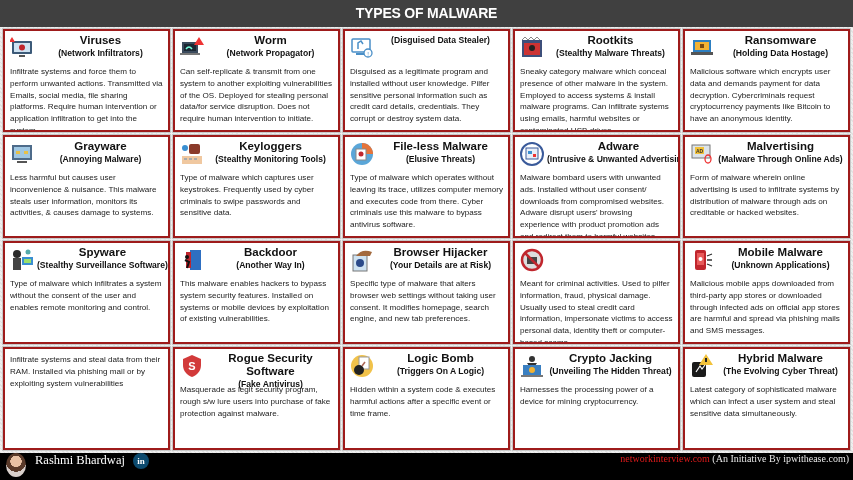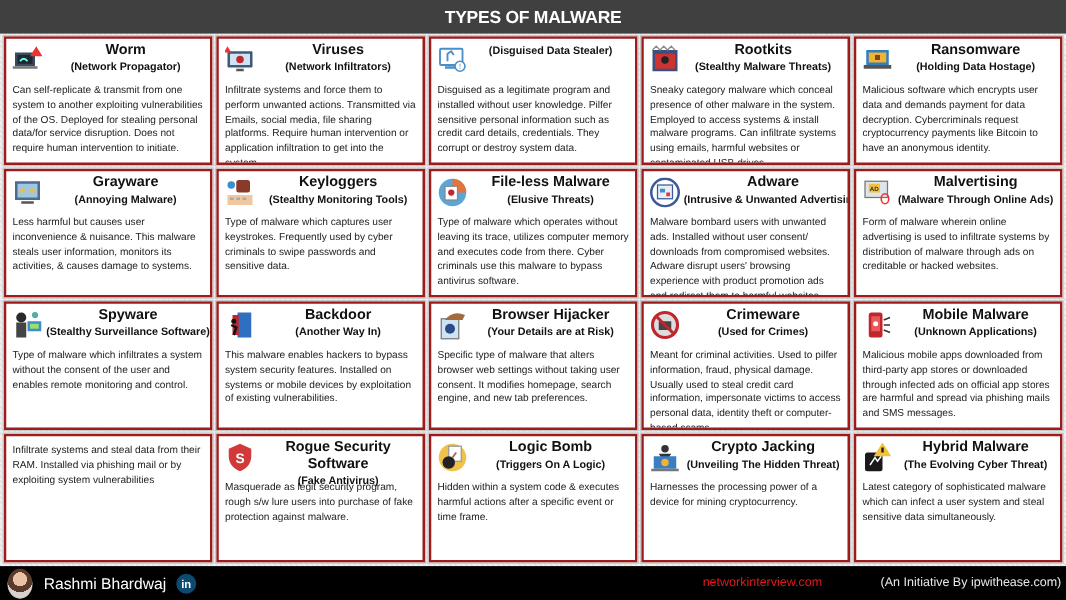--- a/index.html
+++ b/index.html
@@ -55,6 +55,23 @@
   <div class="card">
     <div class="card-head">
       <svg class="icon" viewBox="0 0 24 24">
+          <rect x="2" y="5" width="20" height="13" rx="1" fill="#3c5a78"></rect>
+          <rect x="4" y="7" width="16" height="9" fill="#cfe3f2"></rect>
+          <circle cx="12" cy="11.5" r="3" fill="#c0262d"></circle>
+          <rect x="9" y="19" width="6" height="2" fill="#555"></rect>
+          <polygon points="2,1 5,6 -1,6" fill="#e33"></polygon>
+        </svg>
+      <div class="titles">
+        <div class="title">Viruses</div>
+        <div class="subtitle">(Network Infiltrators)</div>
+      </div>
+    </div>
+    <div class="desc">Infiltrate systems and force them to perform unwanted actions. Transmitted via Emails, social media, file sharing platforms. Require human intervention or application infiltration to get into the system.</div>
+  </div>
+
+  <div class="card">
+    <div class="card-head">
+      <svg class="icon" viewBox="0 0 24 24">
           <rect x="2" y="6" width="16" height="11" fill="#3a4a5c"></rect>
           <rect x="4" y="8" width="12" height="7" fill="#1b2733"></rect>
           <path d="M6 13 q3 -4 6 0" stroke="#7fd" stroke-width="1.5" fill="none"></path>
@@ -67,23 +84,6 @@
       </div>
     </div>
     <div class="desc">Can self-replicate &amp; transmit from one system to another exploiting vulnerabilities of the OS. Deployed for stealing personal data/for service disruption. Does not require human intervention to initiate.</div>
-  </div>
-
-  <div class="card">
-    <div class="card-head">
-      <svg class="icon" viewBox="0 0 24 24">
-          <rect x="2" y="5" width="20" height="13" rx="1" fill="#3c5a78"></rect>
-          <rect x="4" y="7" width="16" height="9" fill="#cfe3f2"></rect>
-          <circle cx="12" cy="11.5" r="3" fill="#c0262d"></circle>
-          <rect x="9" y="19" width="6" height="2" fill="#555"></rect>
-          <polygon points="2,1 5,6 -1,6" fill="#e33"></polygon>
-        </svg>
-      <div class="titles">
-        <div class="title">Viruses</div>
-        <div class="subtitle">(Network Infiltrators)</div>
-      </div>
-    </div>
-    <div class="desc">Infiltrate systems and force them to perform unwanted actions. Transmitted via Emails, social media, file sharing platforms. Require human intervention or application infiltration to get into the system.</div>
   </div>
 
   <div class="card">

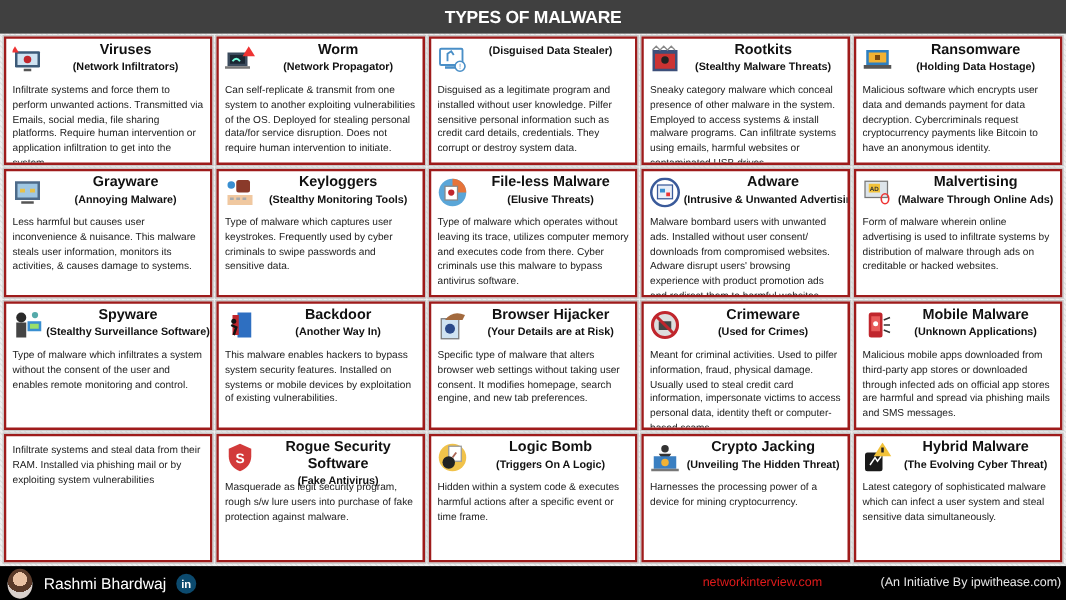--- a/index.html
+++ b/index.html
@@ -272,10 +272,6 @@
           <rect x="7" y="9" width="10" height="7" fill="#444"></rect>
           <line x1="5" y1="5" x2="19" y2="19" stroke="#c0262d" stroke-width="2.5"></line>
         </svg>
-      <div class="titles">
-        <div class="title">Crimeware</div>
-        <div class="subtitle">(Used for Crimes)</div>
-      </div>
     </div>
     <div class="desc">Meant for criminal activities. Used to pilfer information, fraud, physical damage. Usually used to steal credit card information, impersonate victims to access personal data, identity theft or computer-based scams.</div>
   </div>

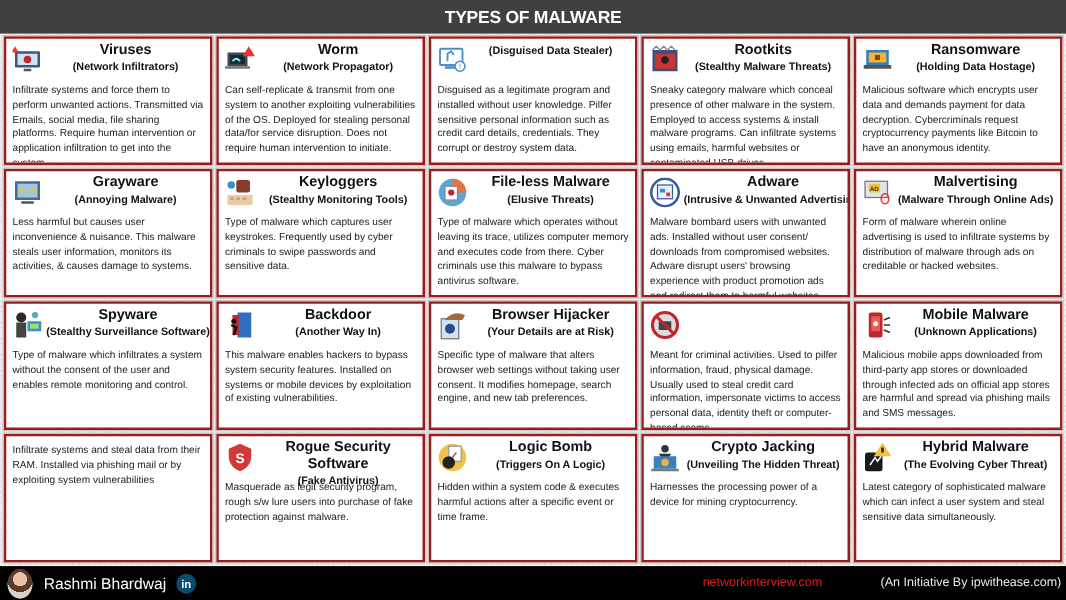--- a/index.html
+++ b/index.html
@@ -30,7 +30,7 @@
   .desc { font-size: 8.1px; color: #222; line-height: 11.8px; margin-top: 2px; }
   .footer {
     position: absolute; left: 0; top: 453px; width: 853px; height: 27px; background: #000;
-    display: flex; align-items: center;
+    display: flex; align-items: flex-start; font-family: Liberation Serif, serif;
   }
   .avatar {
     width: 20px; height: 24px; border-radius: 50%; margin-left: 6px;

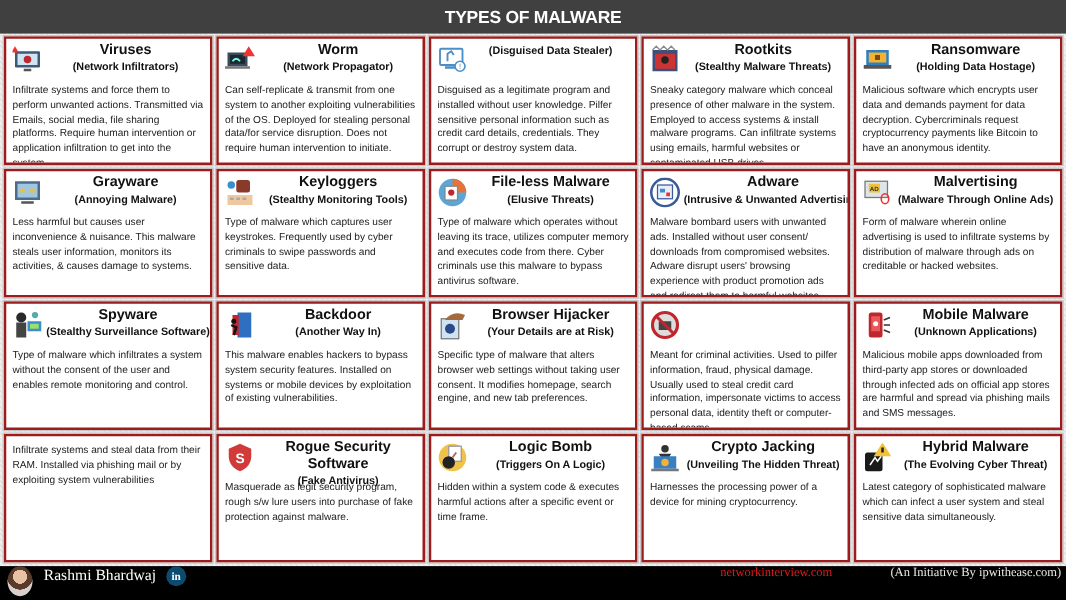--- a/index.html
+++ b/index.html
@@ -43,7 +43,7 @@
   }
   .credit { margin-left: auto; margin-right: 4px; font-size: 10px; }
   .credit .site { color: #e01b1b; padding-left: 45px; }
-  .credit .tag { color: #e8e8e8; margin-left: 44px; }
+  .credit .tag { color: #e8e8e8; }
 </style>
 </head>
 <body>

